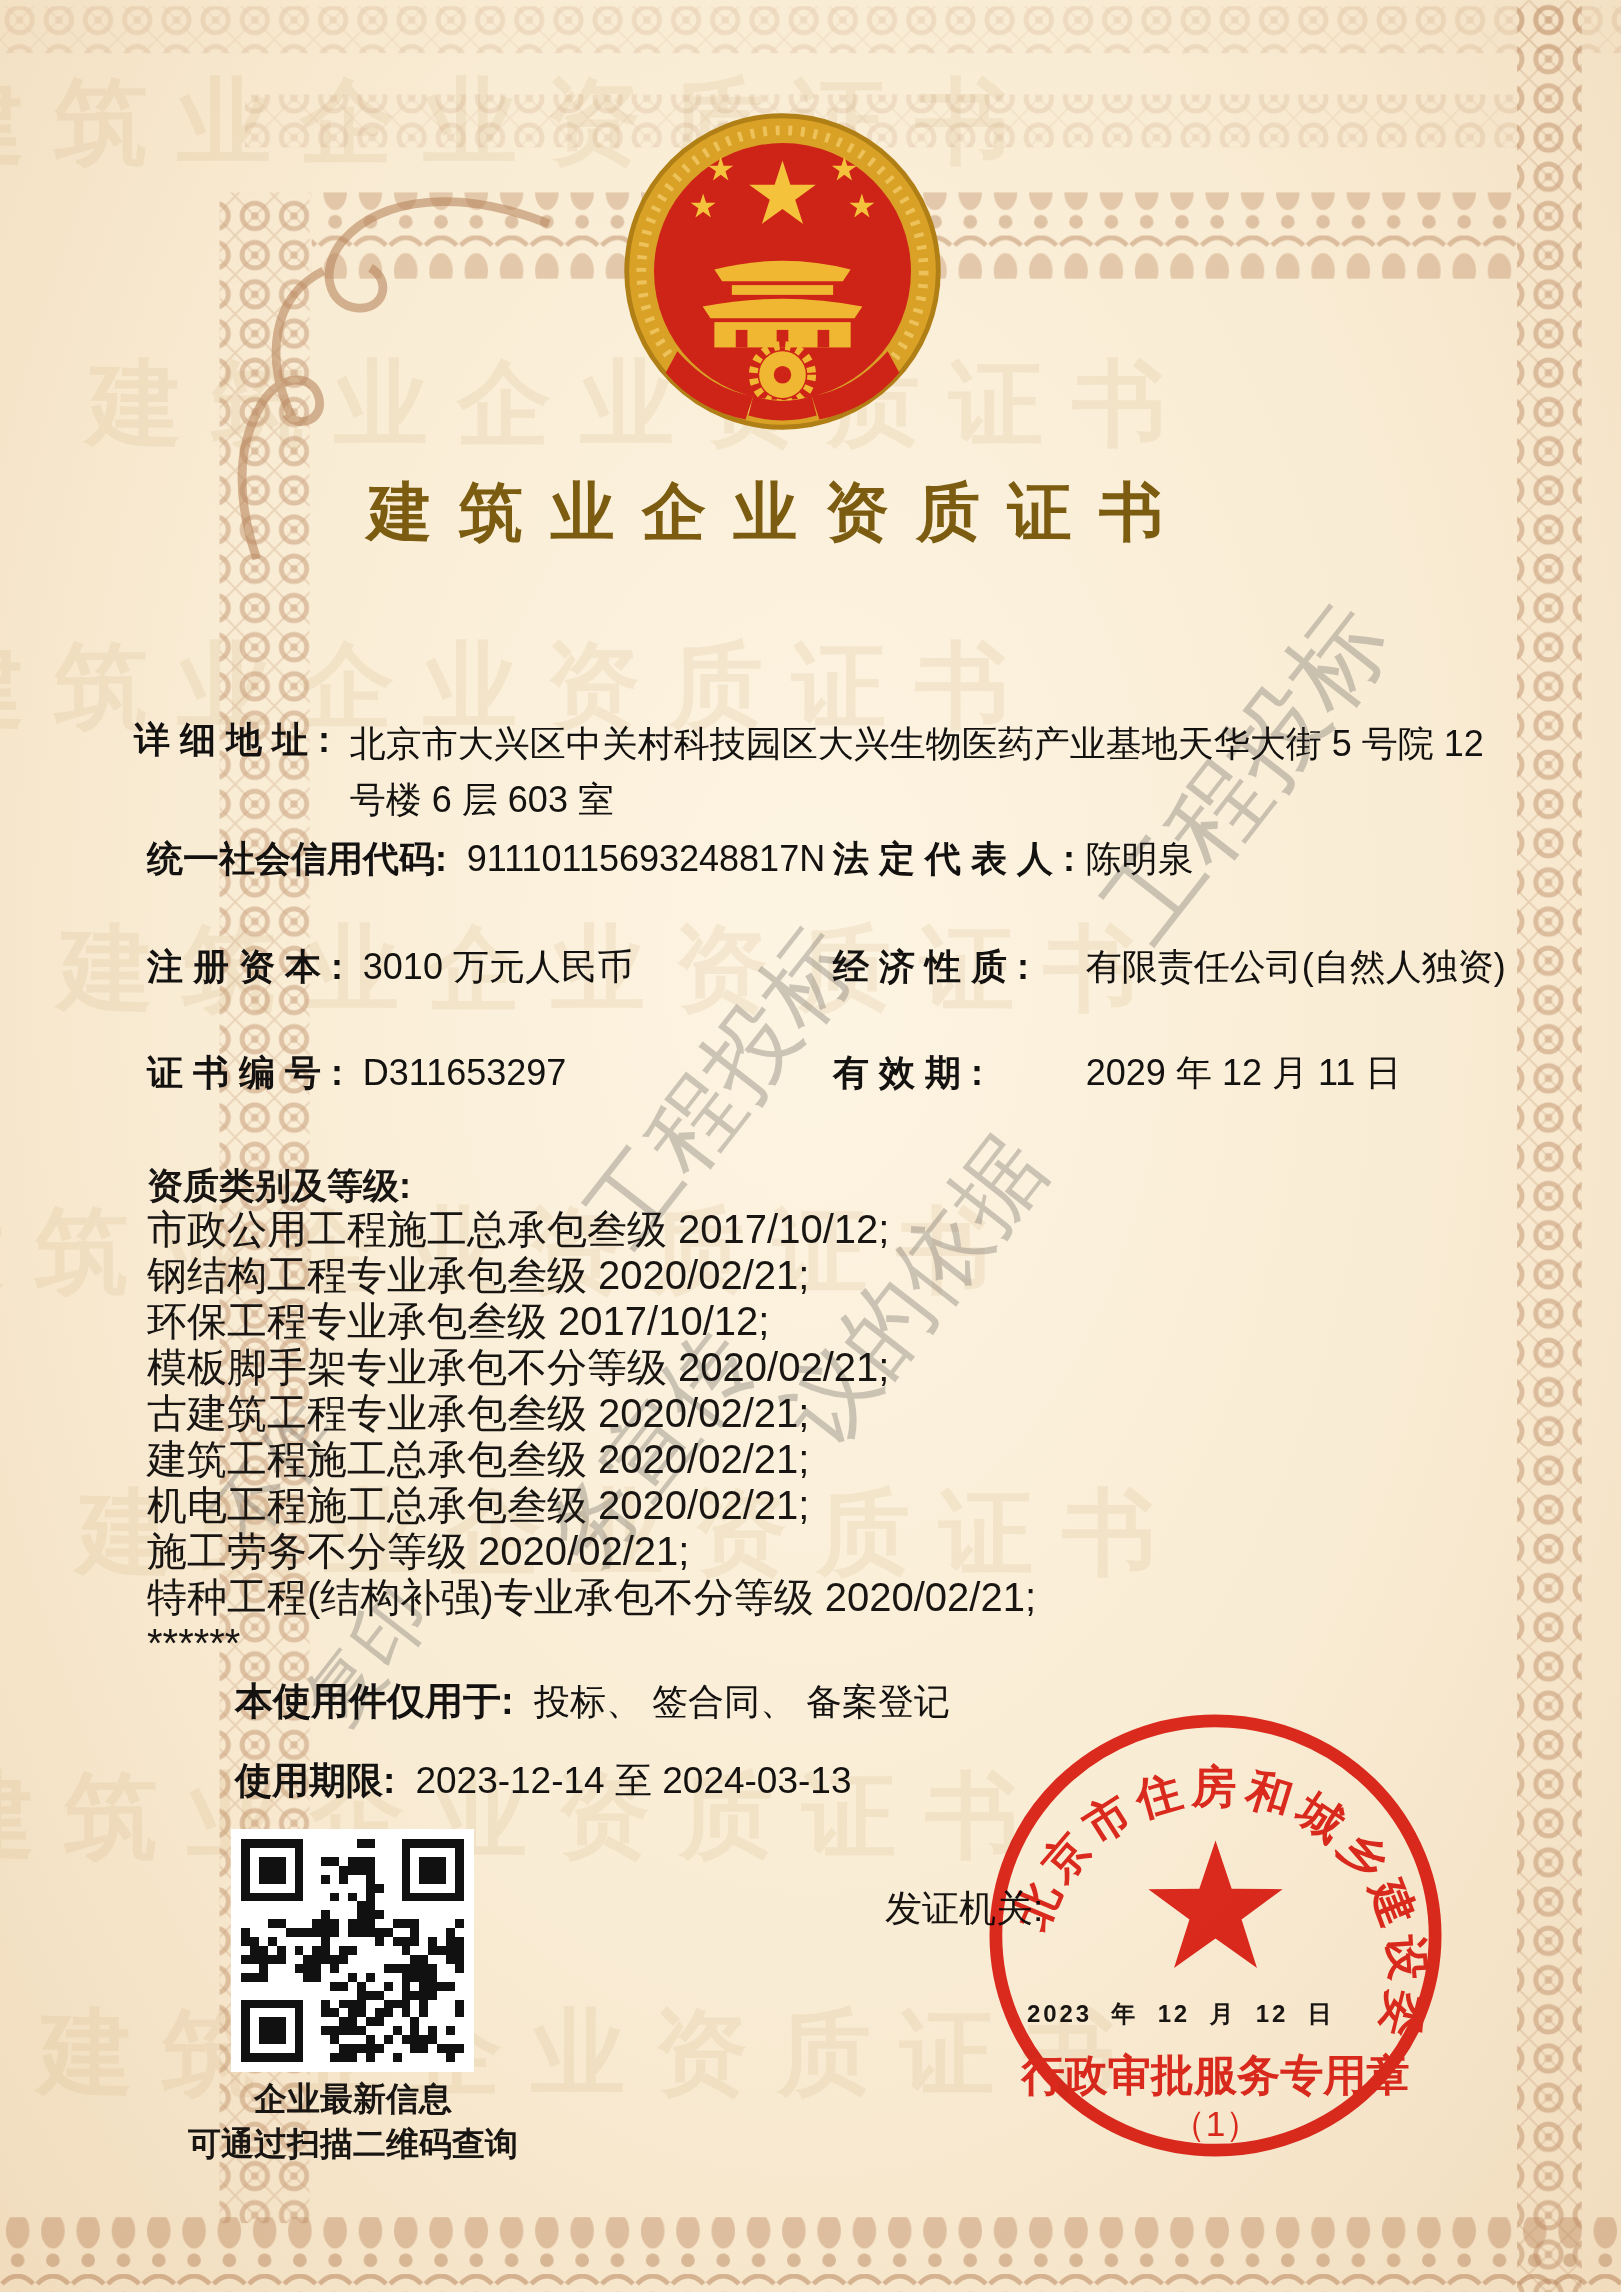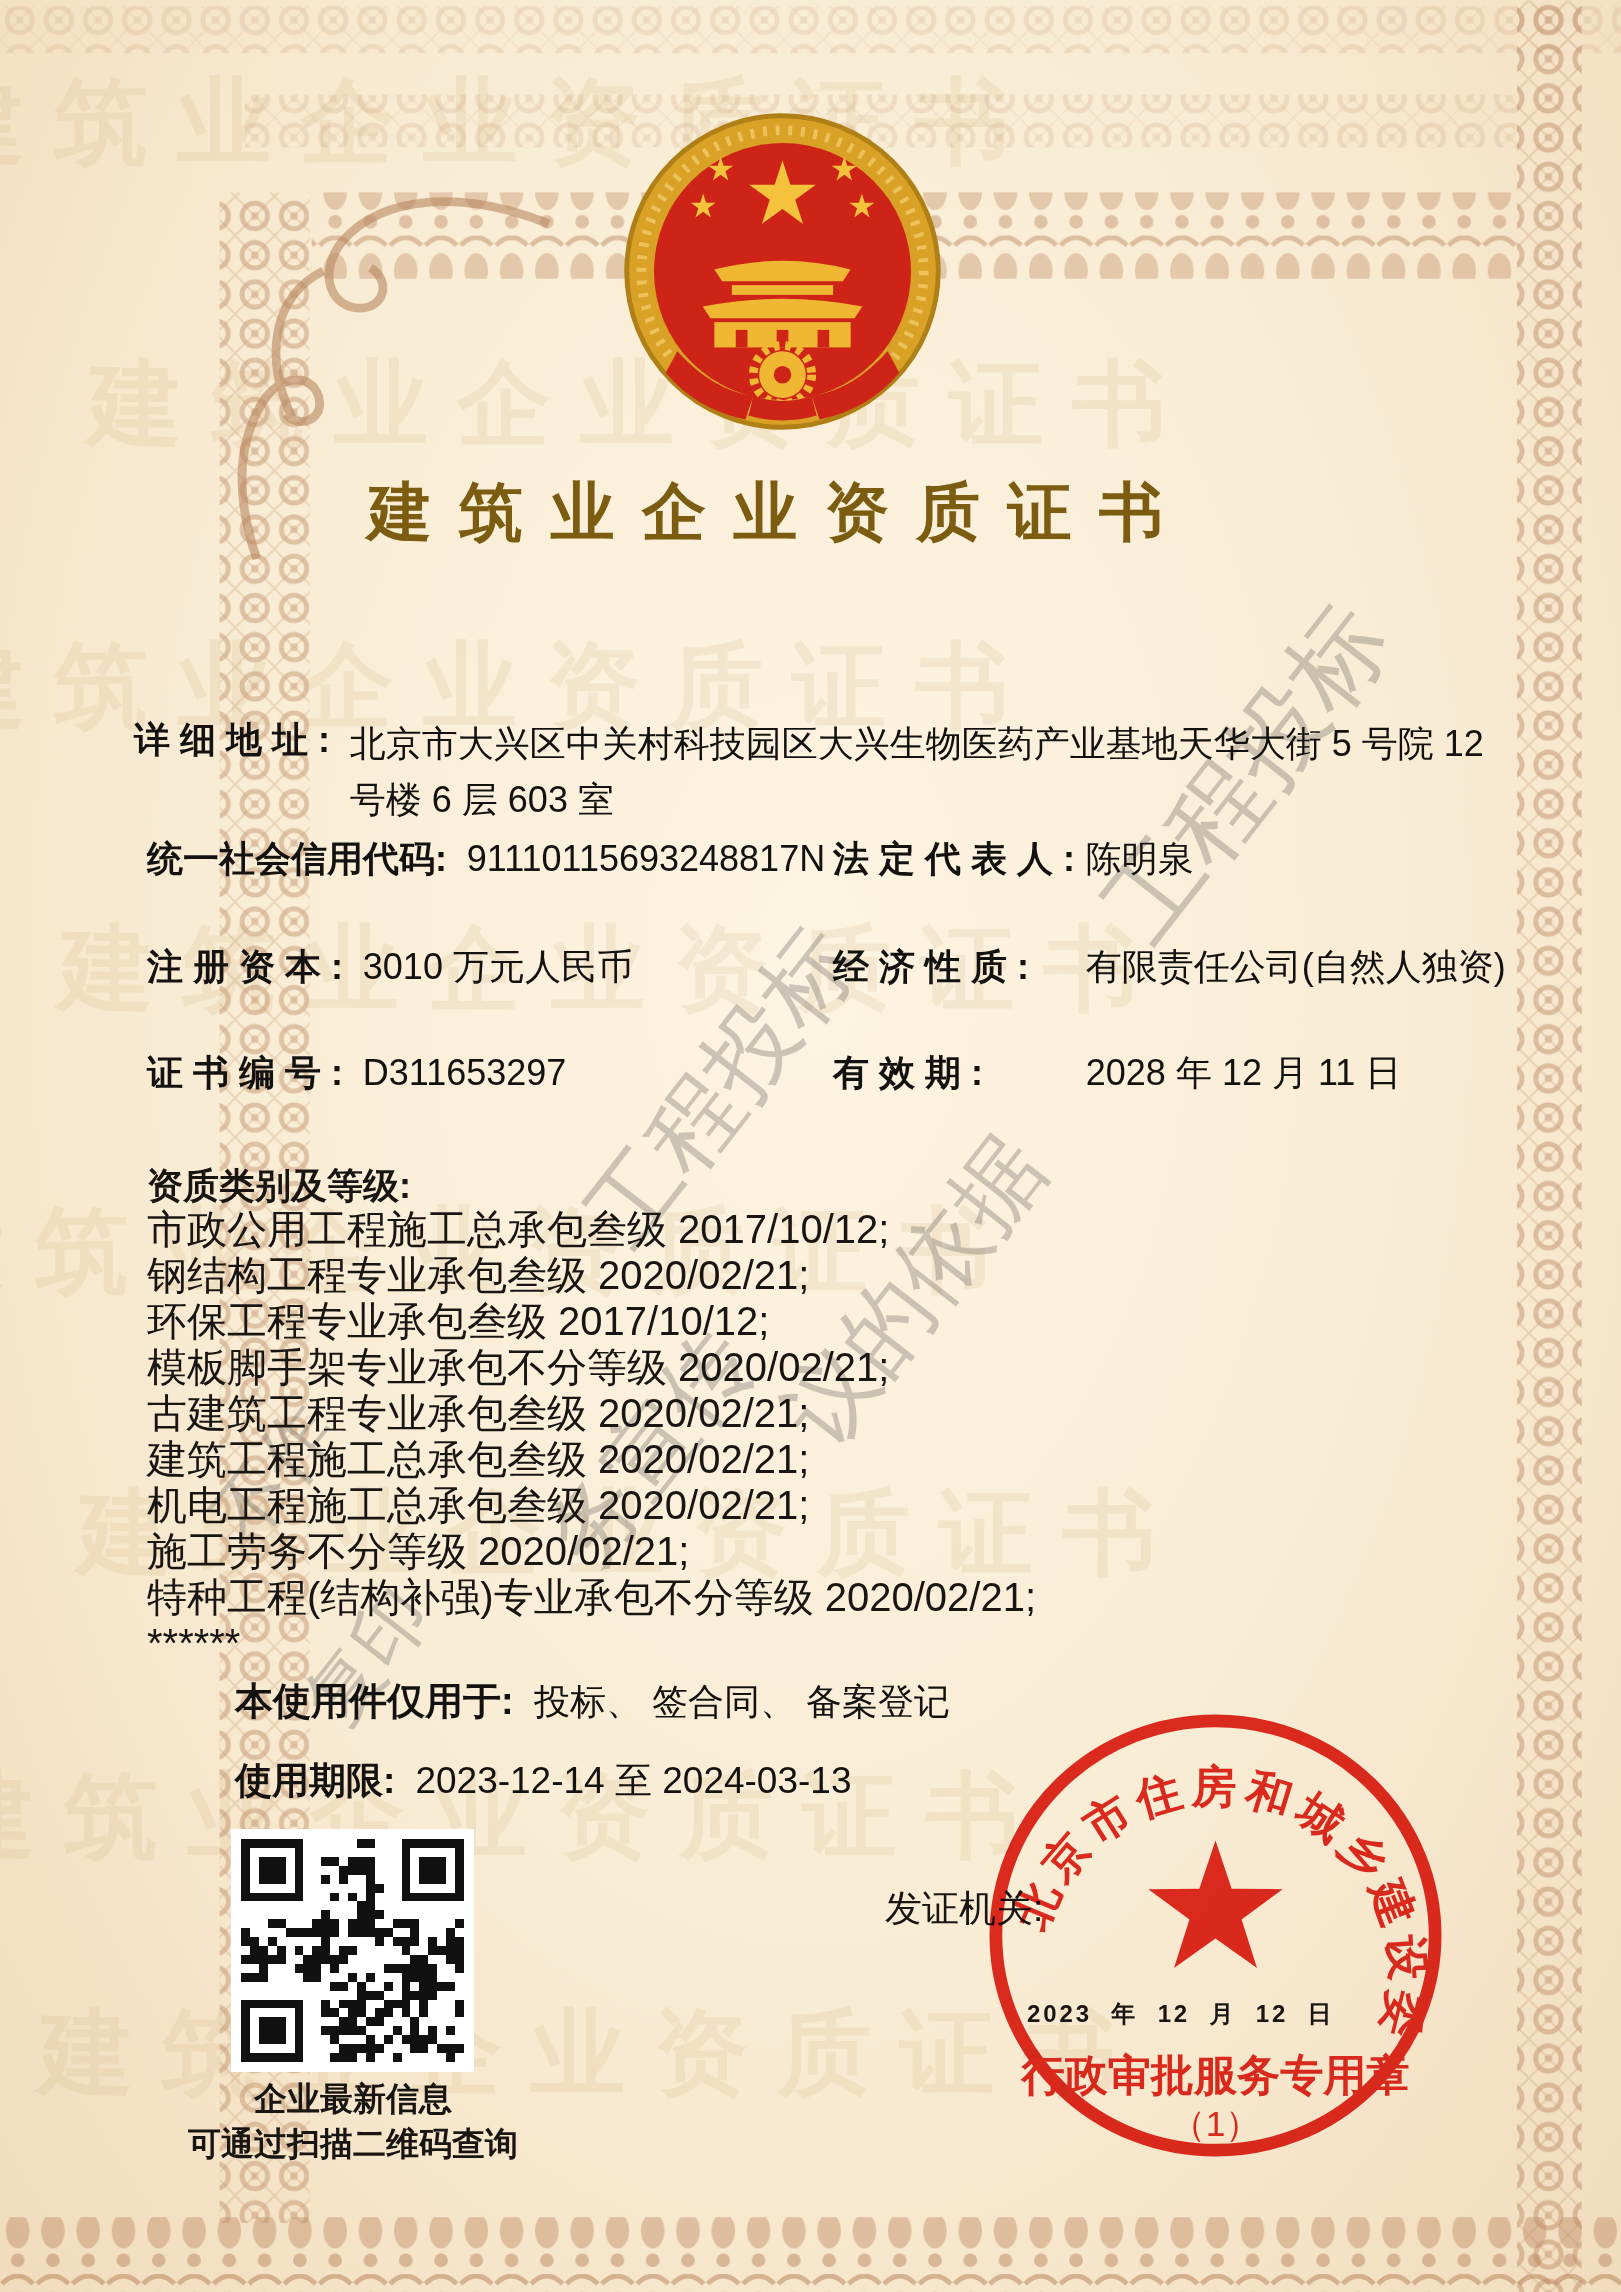--- a/index.html
+++ b/index.html
@@ -161,7 +161,7 @@
     <span class="flabel">证 书 编 号 :</span>
     <span class="fvalue">D311653297</span>
     <span class="flabel col2l">有  效  期  :</span>
-    <span class="fvalue col2v">2028 年 12 月 11 日</span>
+    <span class="fvalue col2v">2029 年 12 月 11 日</span>
   </div>
 
   <div class="qual-heading">资质类别及等级:</div>

